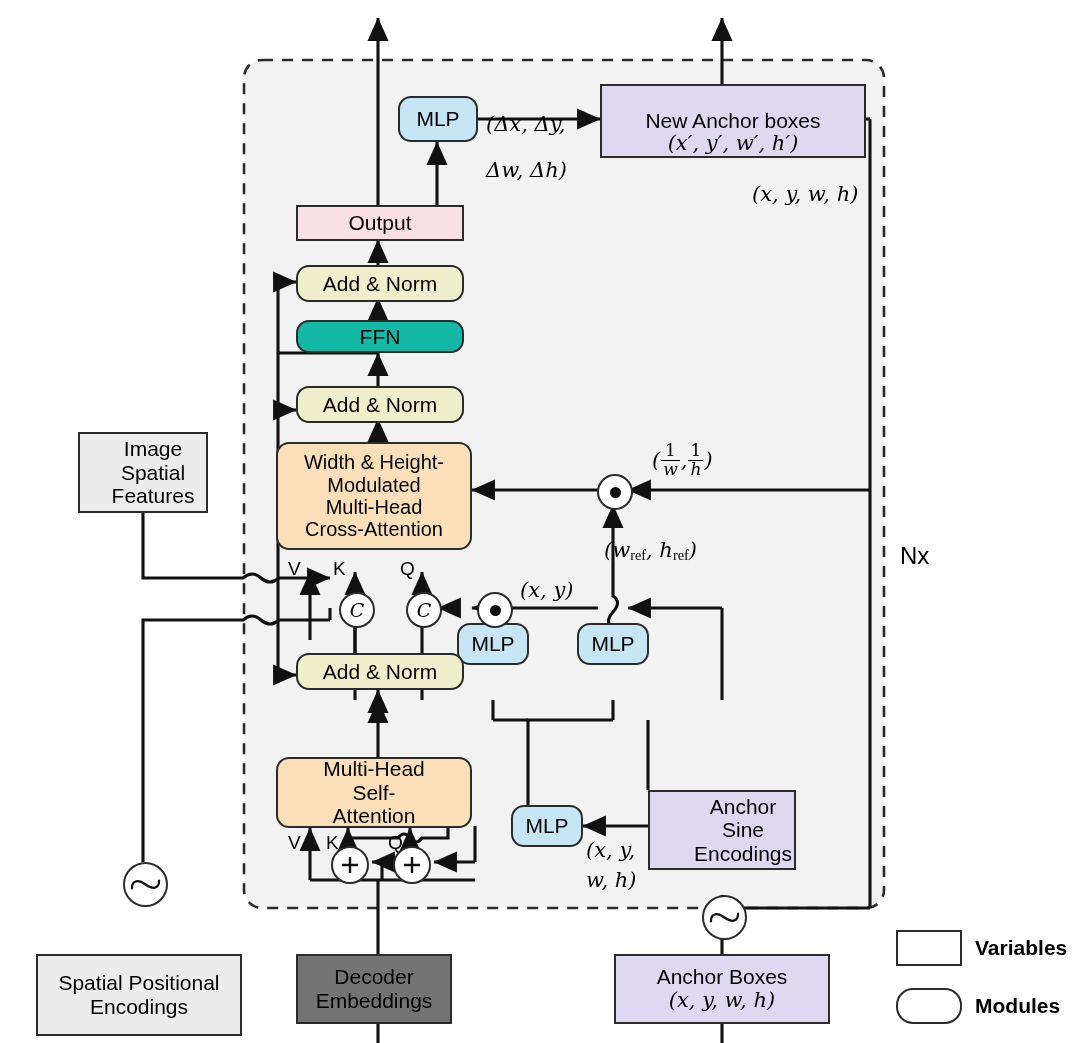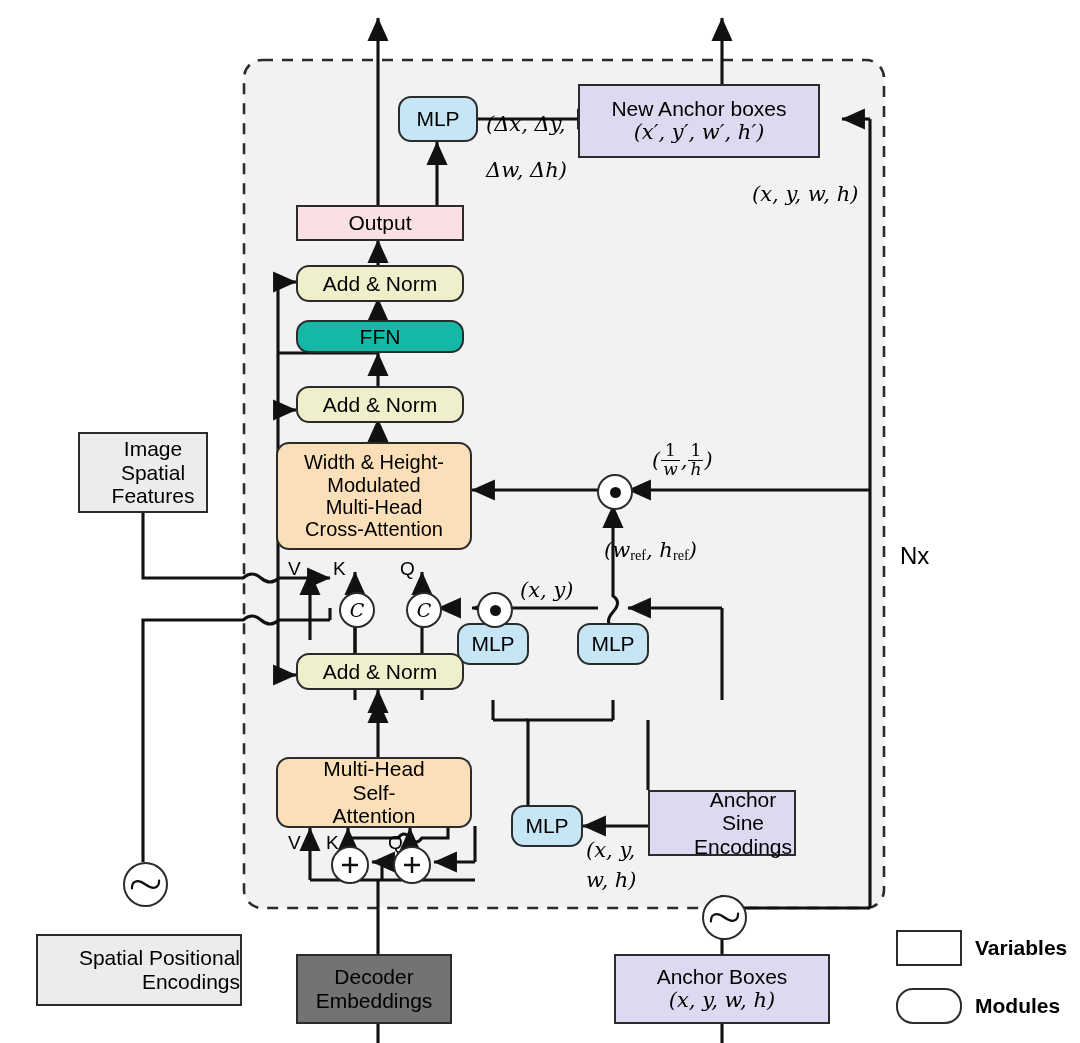--- a/index.html
+++ b/index.html
@@ -150,7 +150,7 @@
     <span>MLP</span>
   </div>
 
-  <div class="box" style="left:578px;top:84px;width:242px;height:74px;background:#ded9f0;">
+  <div class="box" style="left:600px;top:84px;width:266px;height:74px;background:#ded9f0;justify-content:flex-end;">
     <span>New Anchor boxes</span>
     <span class="math">(x′, y′, w′, h′)</span>
   </div>

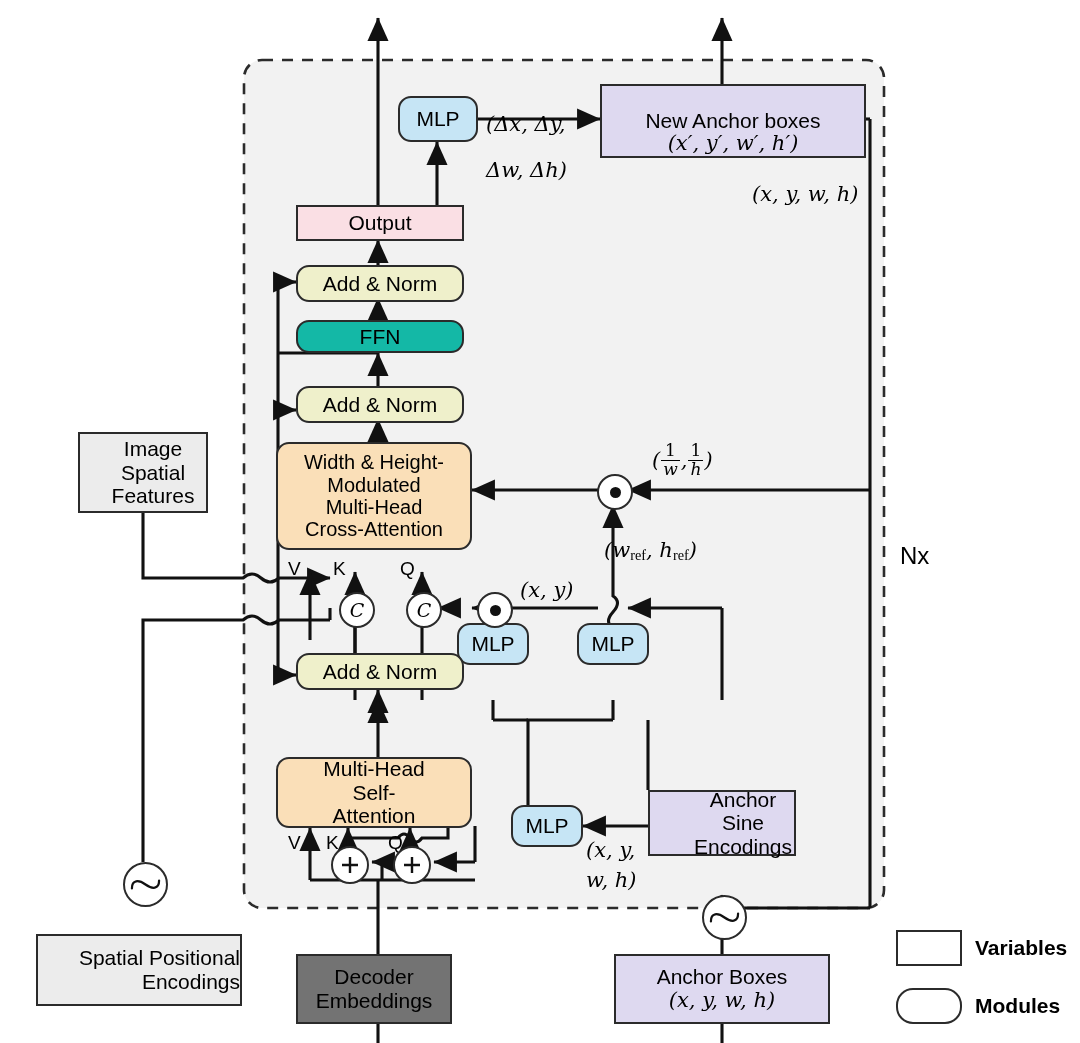--- a/index.html
+++ b/index.html
@@ -206,7 +206,7 @@
     <span>MLP</span>
   </div>
 
-  <div class="box" style="left:648px;top:790px;width:148px;height:66px;background:#ded9f0;padding-left:42px;">
+  <div class="box" style="left:648px;top:790px;width:148px;height:80px;background:#ded9f0;padding-left:42px;">
     <span>Anchor Sine</span>
     <span>Encodings</span>
   </div>

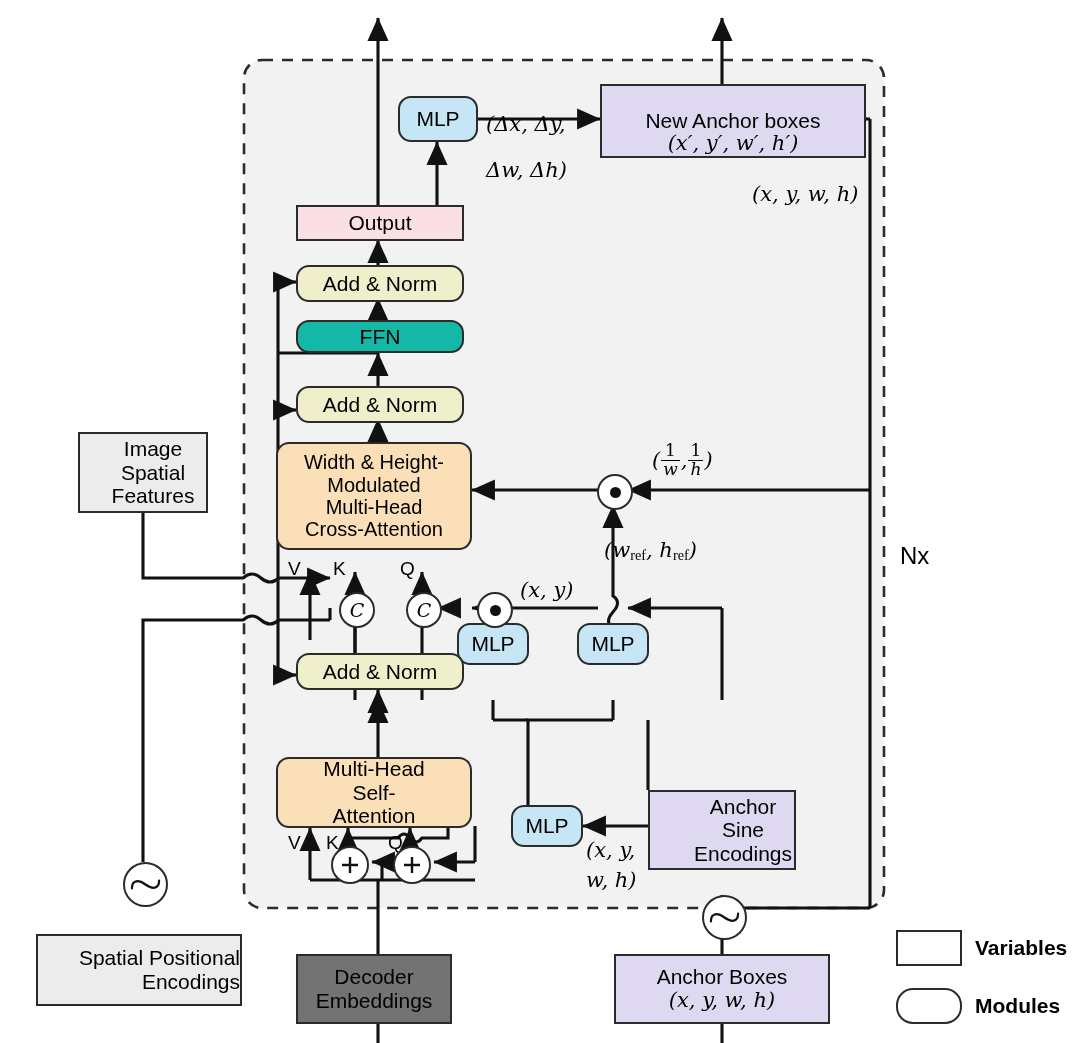--- a/index.html
+++ b/index.html
@@ -211,7 +211,7 @@
     <span>Encodings</span>
   </div>
 
-  <div class="box" style="left:36px;top:934px;width:206px;height:72px;background:#ececec;align-items:flex-end;">
+  <div class="box" style="left:36px;top:954px;width:206px;height:82px;background:#ececec;">
     <span>Spatial Positional</span>
     <span>Encodings</span>
   </div>

